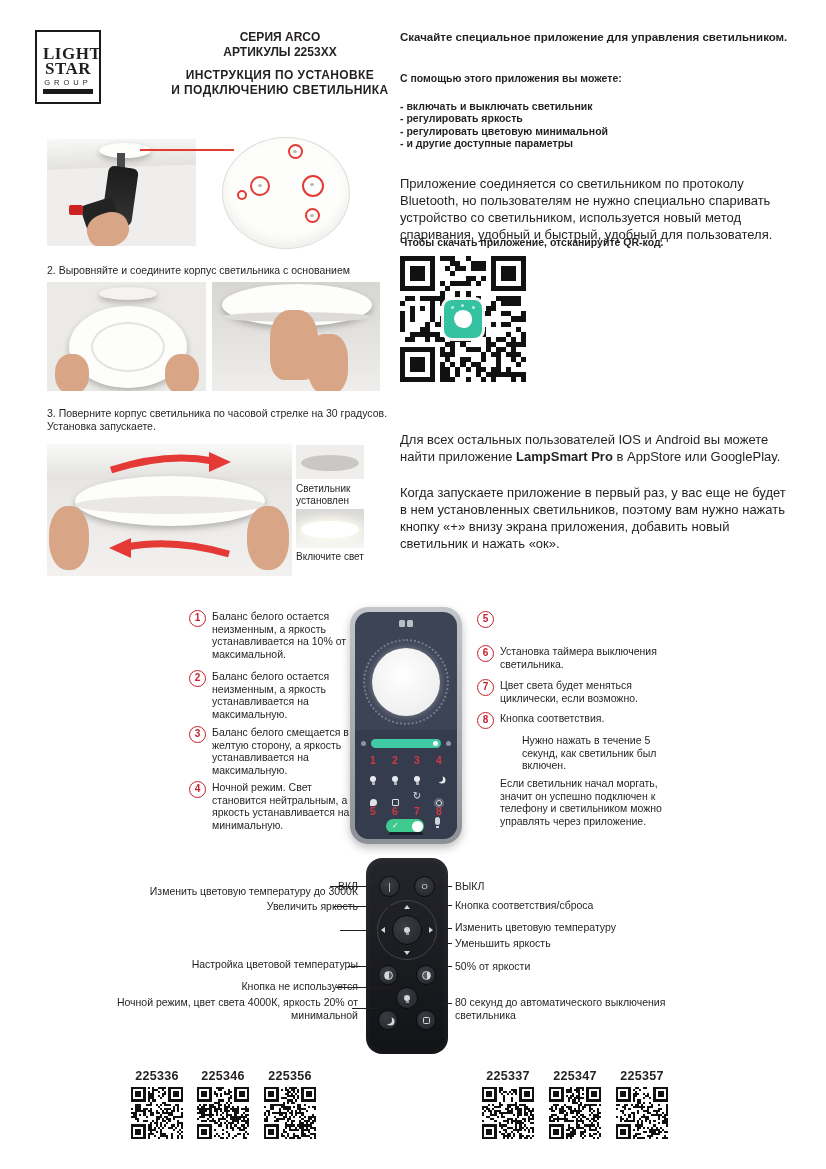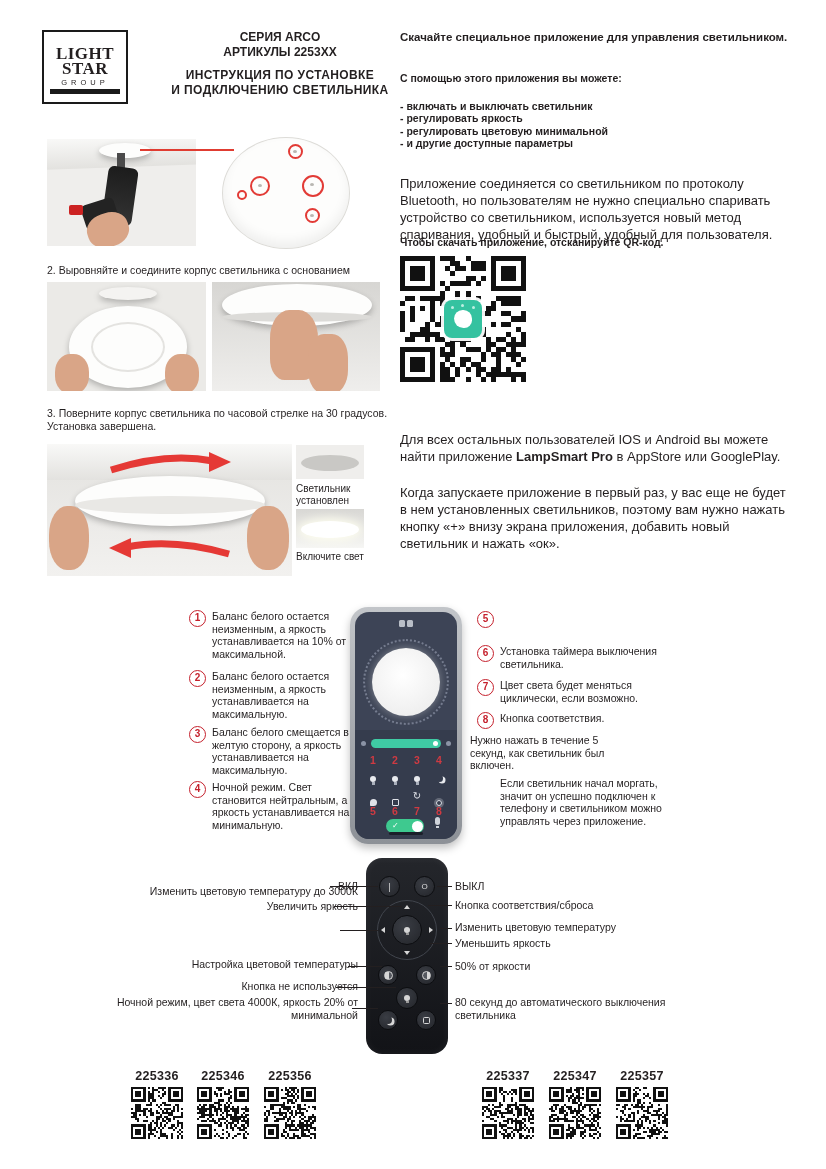--- a/index.html
+++ b/index.html
@@ -95,7 +95,7 @@
 
 <div class="page">
 
-  <div class="abs logo" style="left:42px;top:30px;width:86px;height:74px">
+  <div class="abs logo" style="left:35px;top:30px;width:66px;height:74px">
     <div class="l1">LIGHT</div>
     <div class="l1">STAR</div>
     <div class="grp">GROUP</div>

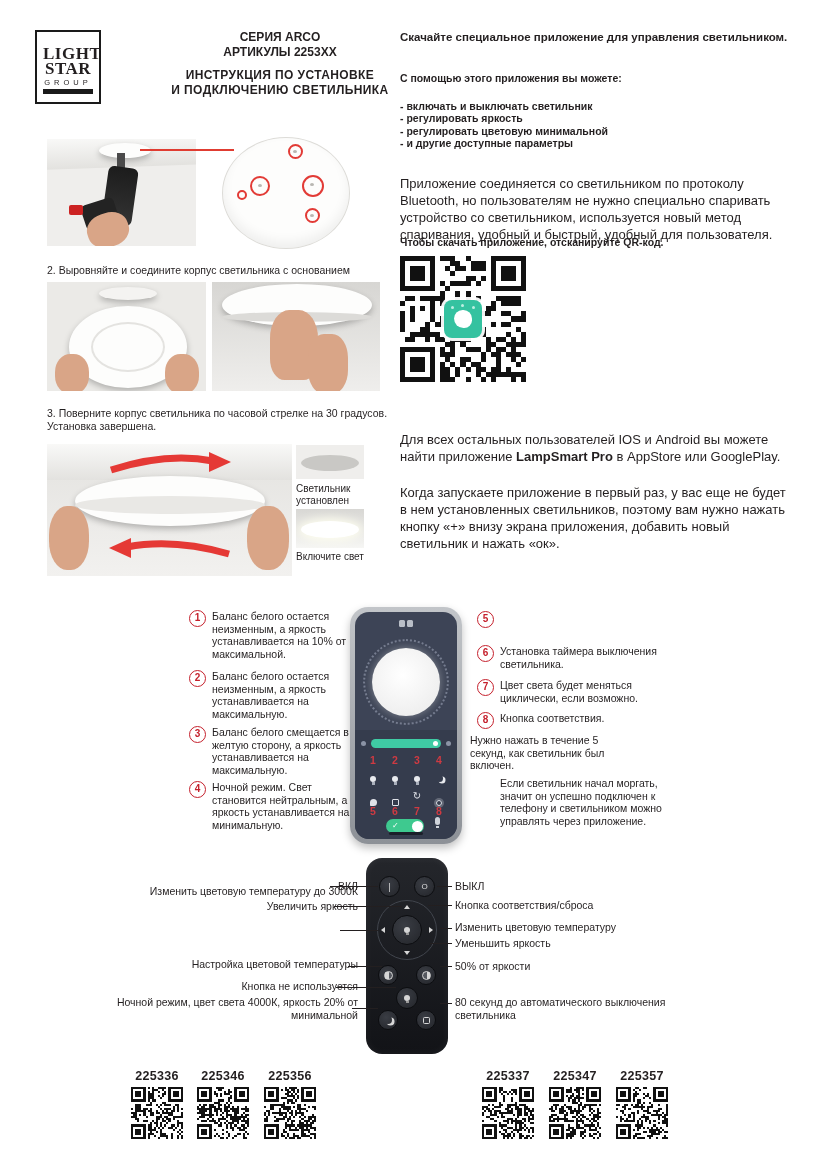--- a/index.html
+++ b/index.html
@@ -156,7 +156,7 @@
 
   <div class="abs t10" style="left:47px;top:407px;width:345px">
     <div>3. Поверните корпус светильника по часовой стрелке на 30 градусов.</div>
-    <div>Установка завершена.</div>
+    <div>Установка запускаете.</div>
   </div>
 
   <div class="photo" style="left:47px;top:444px;width:245px;height:132px;background:linear-gradient(180deg,#e3e2df,#f2f1ef)">

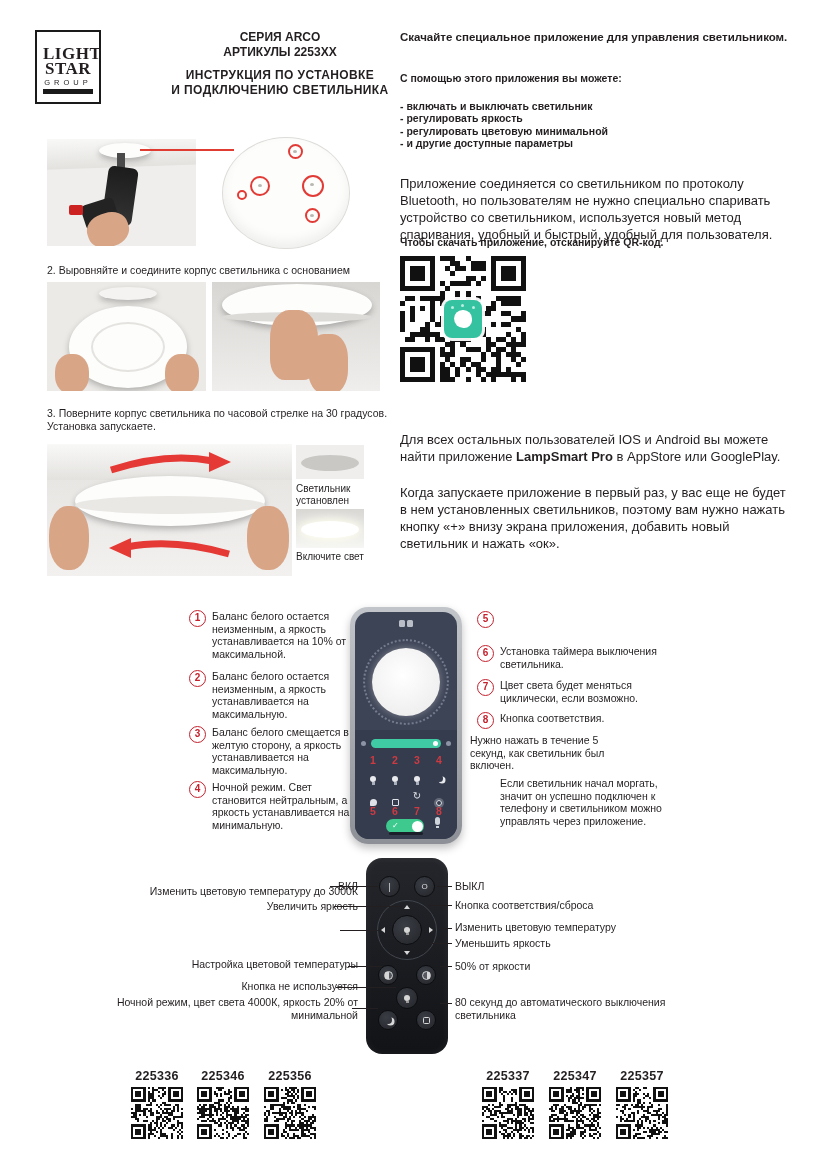--- a/index.html
+++ b/index.html
@@ -480,7 +480,7 @@
   <div class="ctext" style="left:500px;top:679px;width:160px">Цвет света будет меняться циклически, если возможно.</div>
   <div class="cnum" style="left:477px;top:712px">8</div>
   <div class="ctext" style="left:500px;top:712px;width:160px">Кнопка соответствия.</div>
-  <div class="ctext" style="left:470px;top:734px;width:160px">Нужно нажать в течение 5 секунд, как светильник был включен.</div>
+  <div class="ctext" style="left:522px;top:734px;width:160px">Нужно нажать в течение 5 секунд, как светильник был включен.</div>
   <div class="ctext" style="left:500px;top:777px;width:168px">Если светильник начал моргать, значит он успешно подключен к телефону и светильником можно управлять через приложение.</div>
 
   <div class="remote">

